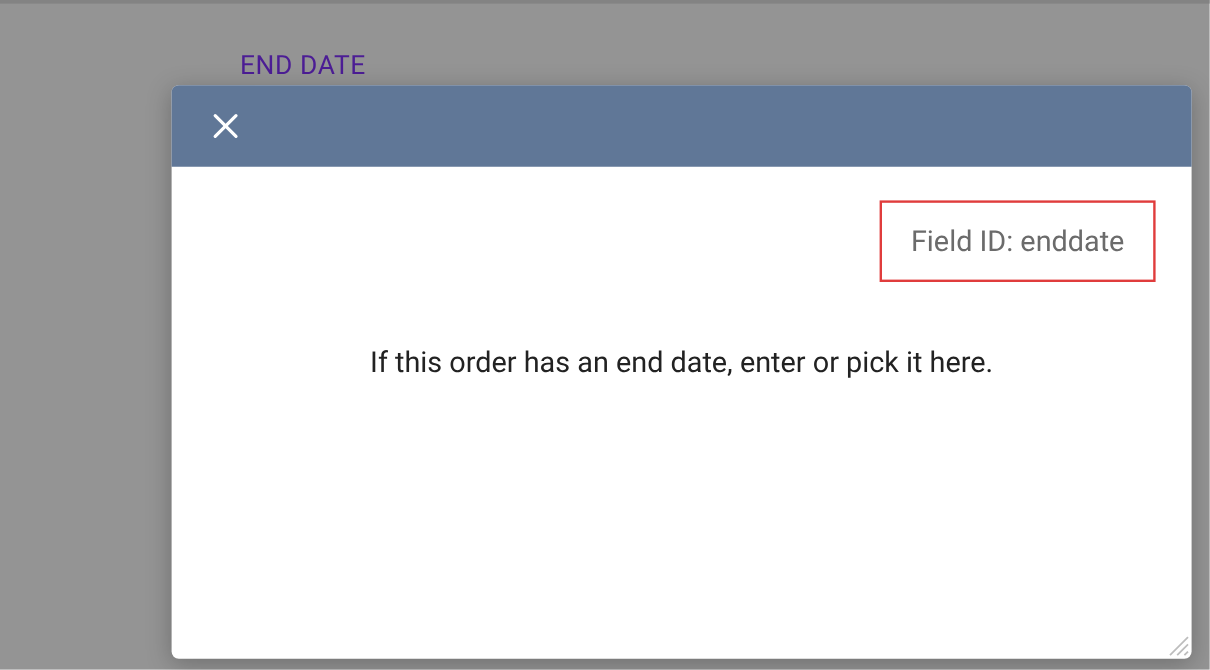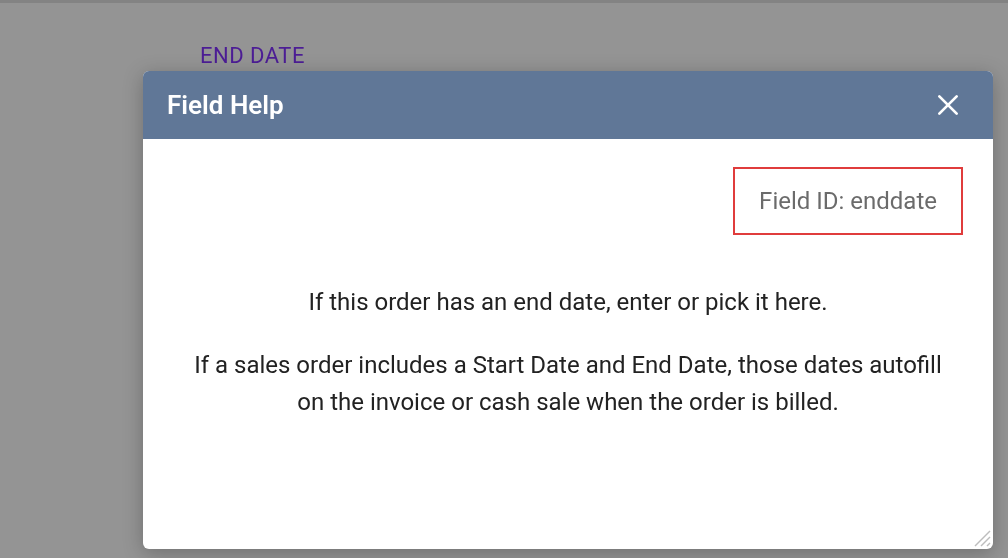--- a/index.html
+++ b/index.html
@@ -114,7 +114,6 @@
 
 <div class="modal">
   <div class="modal-header">
-    <div class="modal-title">Field Help</div>
     <button class="close-btn">
       <svg viewBox="0 0 24 24" fill="none" stroke="white" stroke-width="2.5" stroke-linecap="round">
         <line x1="4" y1="4" x2="20" y2="20"></line>

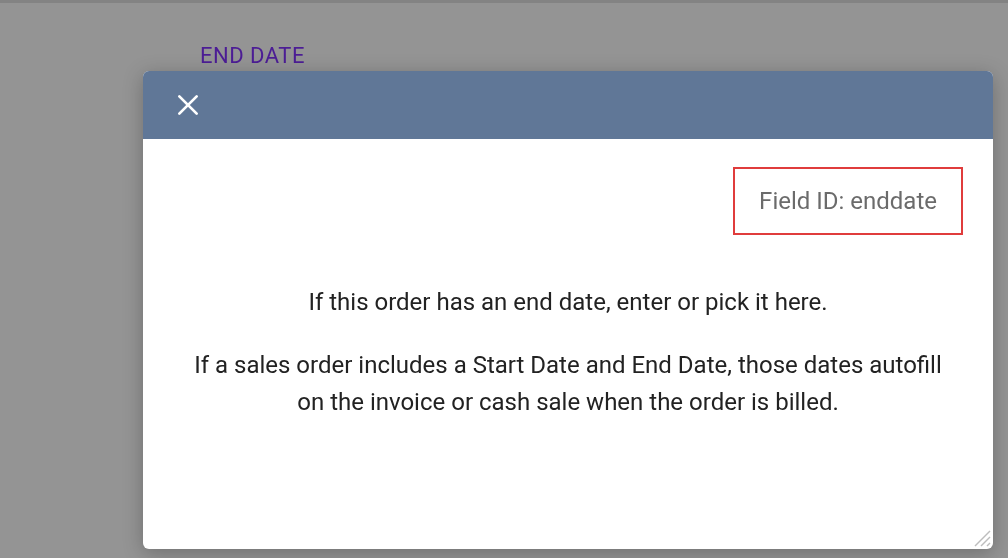--- a/index.html
+++ b/index.html
@@ -127,7 +127,6 @@
     </div>
     <div class="help-content">
       <p>If this order has an end date, enter or pick it here.</p>
-      <p>If a sales order includes a Start Date and End Date, those dates autofill on the invoice or cash sale when the order is billed.</p>
     </div>
     <div class="resize-handle">
       <svg viewBox="0 0 20 20">

